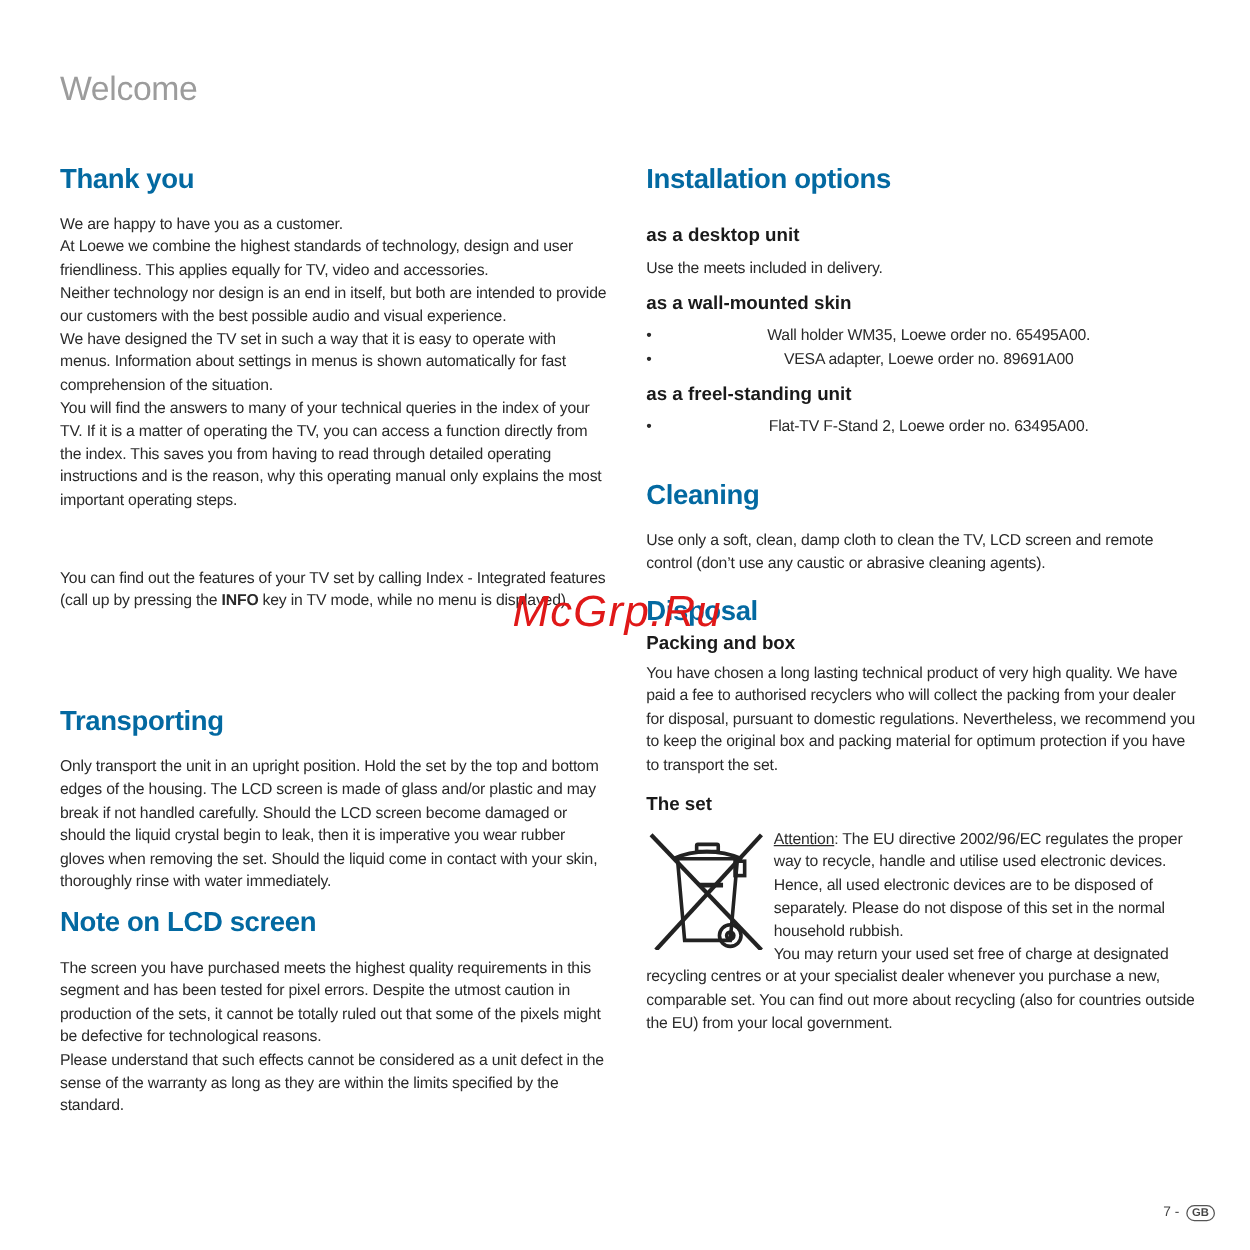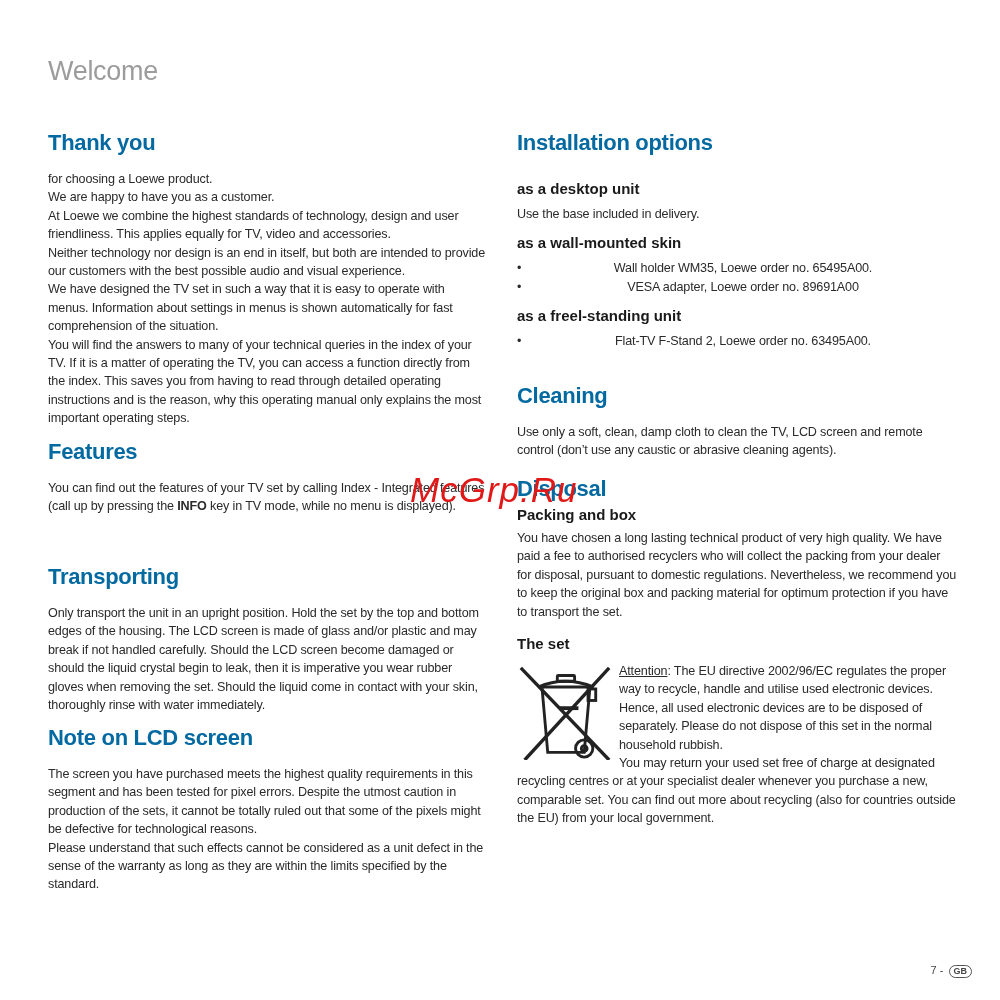--- a/index.html
+++ b/index.html
@@ -35,7 +35,6 @@
   <div class="sec" style="top:2px">
     <h2>Thank you</h2>
     <div style="margin-top:14px">
-      <p>for choosing a Loewe product.</p>
       <p>We are happy to have you as a customer.</p>
       <p>At Loewe we combine the highest standards of technology, design and user friendliness. This applies equally for TV, video and accessories.</p>
       <p>Neither technology nor design is an end in itself, but both are intended to provide our customers with the best possible audio and visual experience.</p>

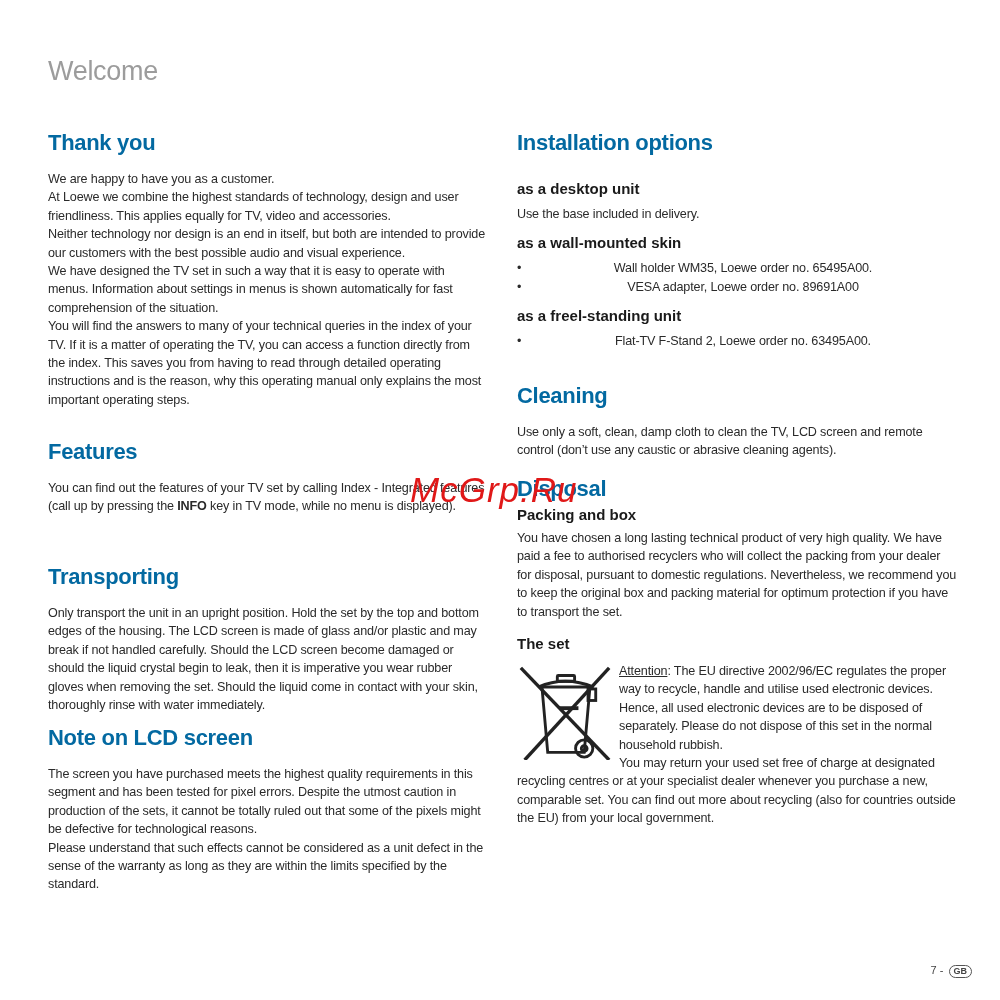--- a/index.html
+++ b/index.html
@@ -64,7 +64,7 @@
   <div class="sec" style="top:2px">
     <h2>Installation options</h2>
     <h3 style="margin-top:24px">as a desktop unit</h3>
-    <p style="margin-top:8px">Use the base included in delivery.</p>
+    <p style="margin-top:8px">Use the meets included in delivery.</p>
     <h3 style="margin-top:11px">as a wall-mounted skin</h3>
     <ul style="margin-top:8px">
       <li>Wall holder WM35, Loewe order no. 65495A00.</li>

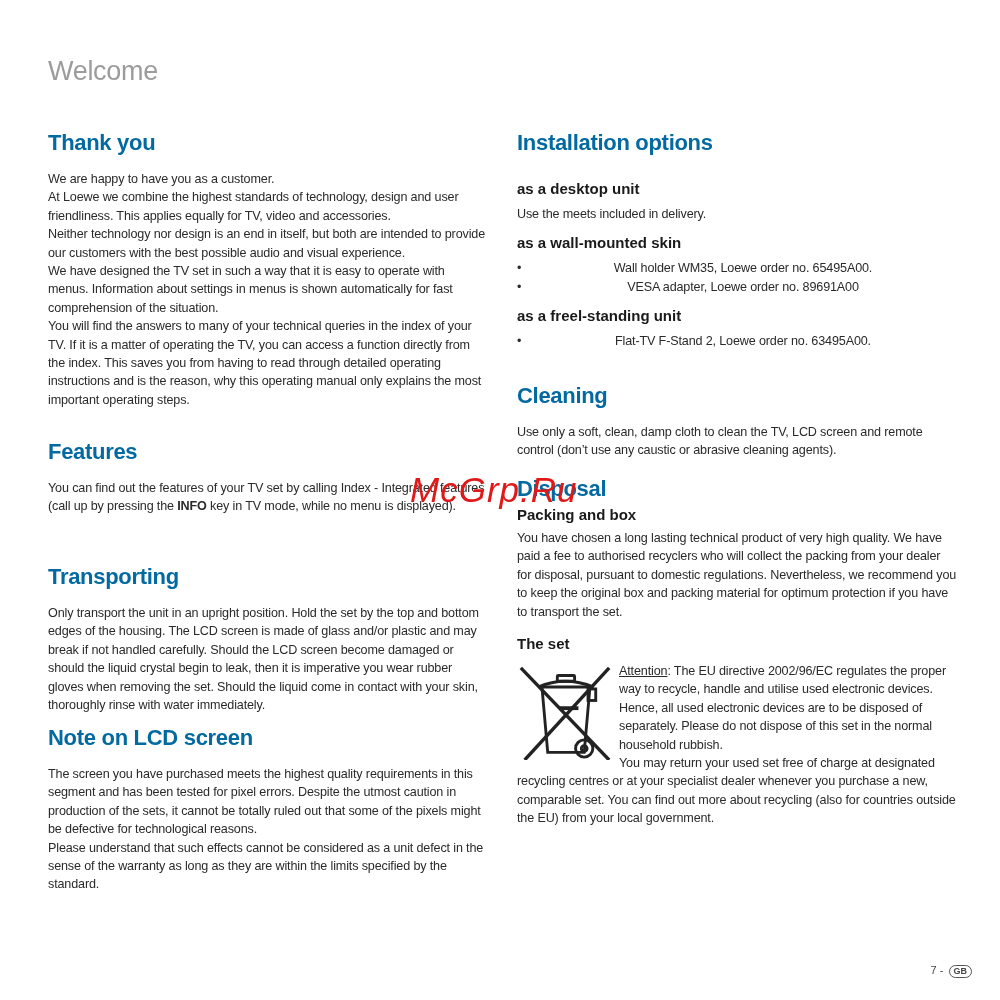--- a/index.html
+++ b/index.html
@@ -44,7 +44,6 @@
   </div>
 
   <div class="sec" style="top:311px">
-    <h2>Features</h2>
     <p style="margin-top:14px"><span>You can find out the features of your TV set by calling Index - Integrated features (call up by pressing the </span><span class="bold">INFO</span><span> key in TV mode, while no menu is displayed).</span></p>
   </div>
 

